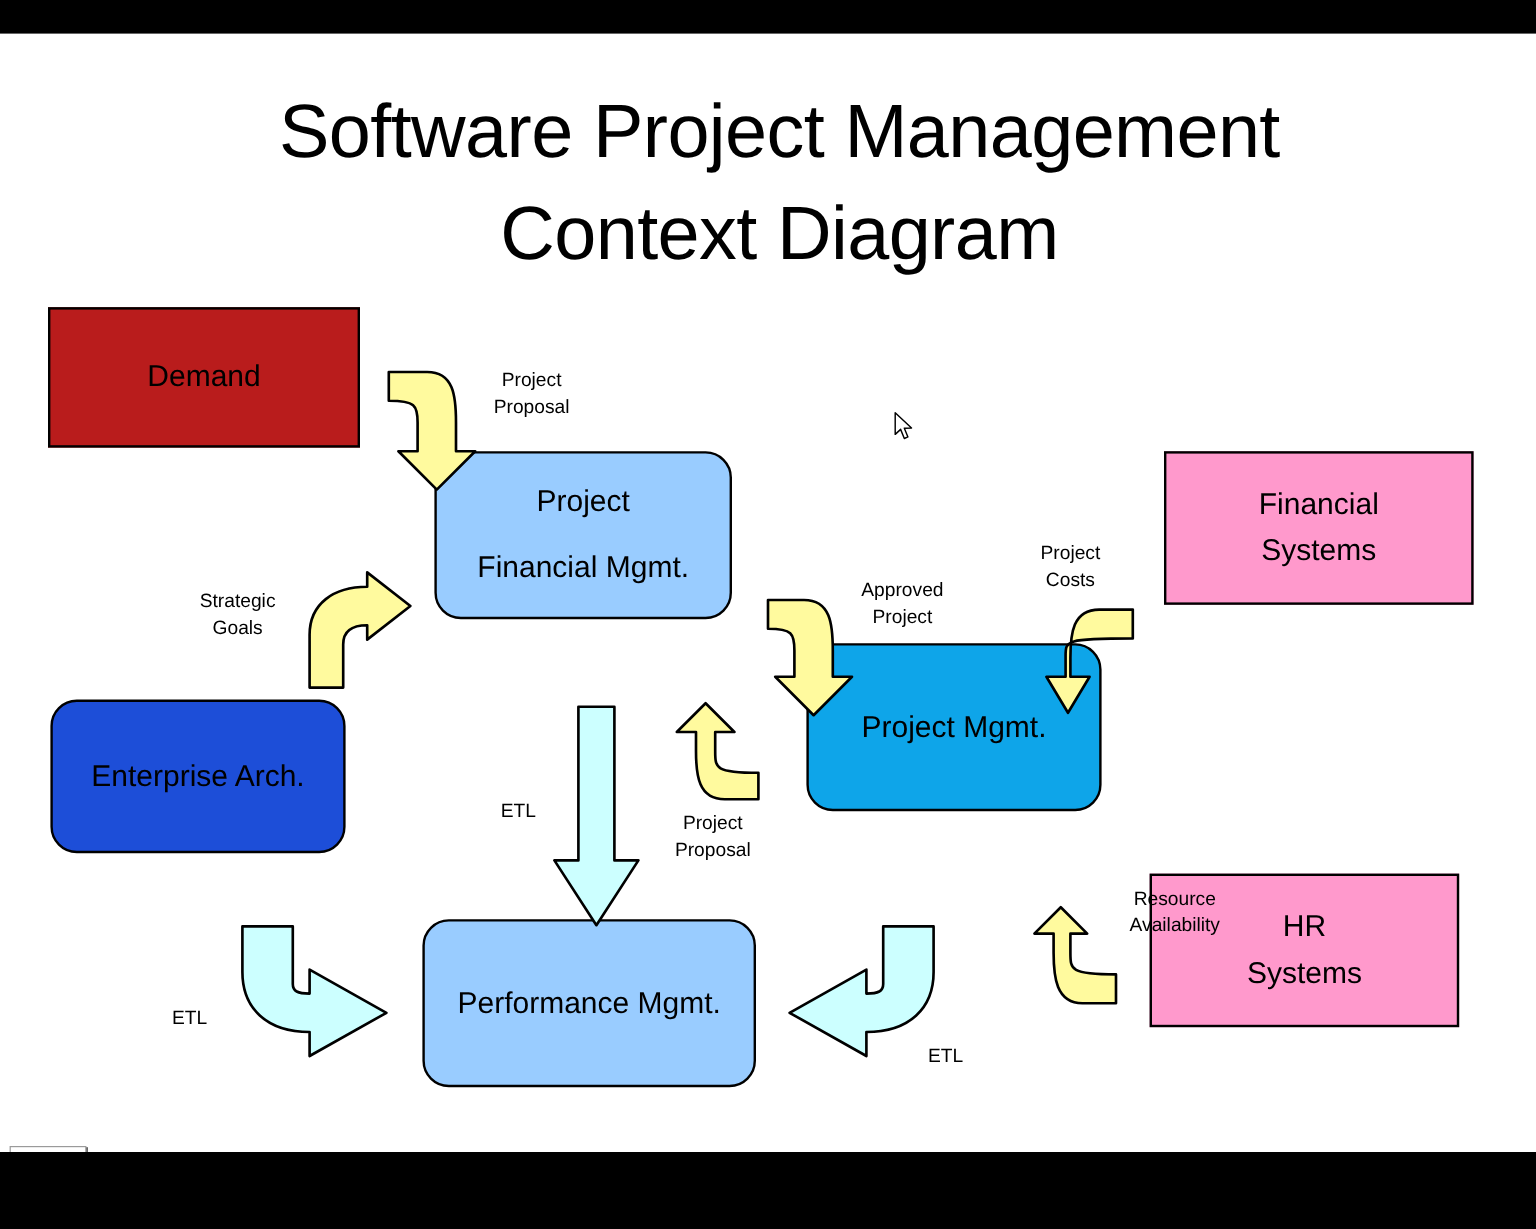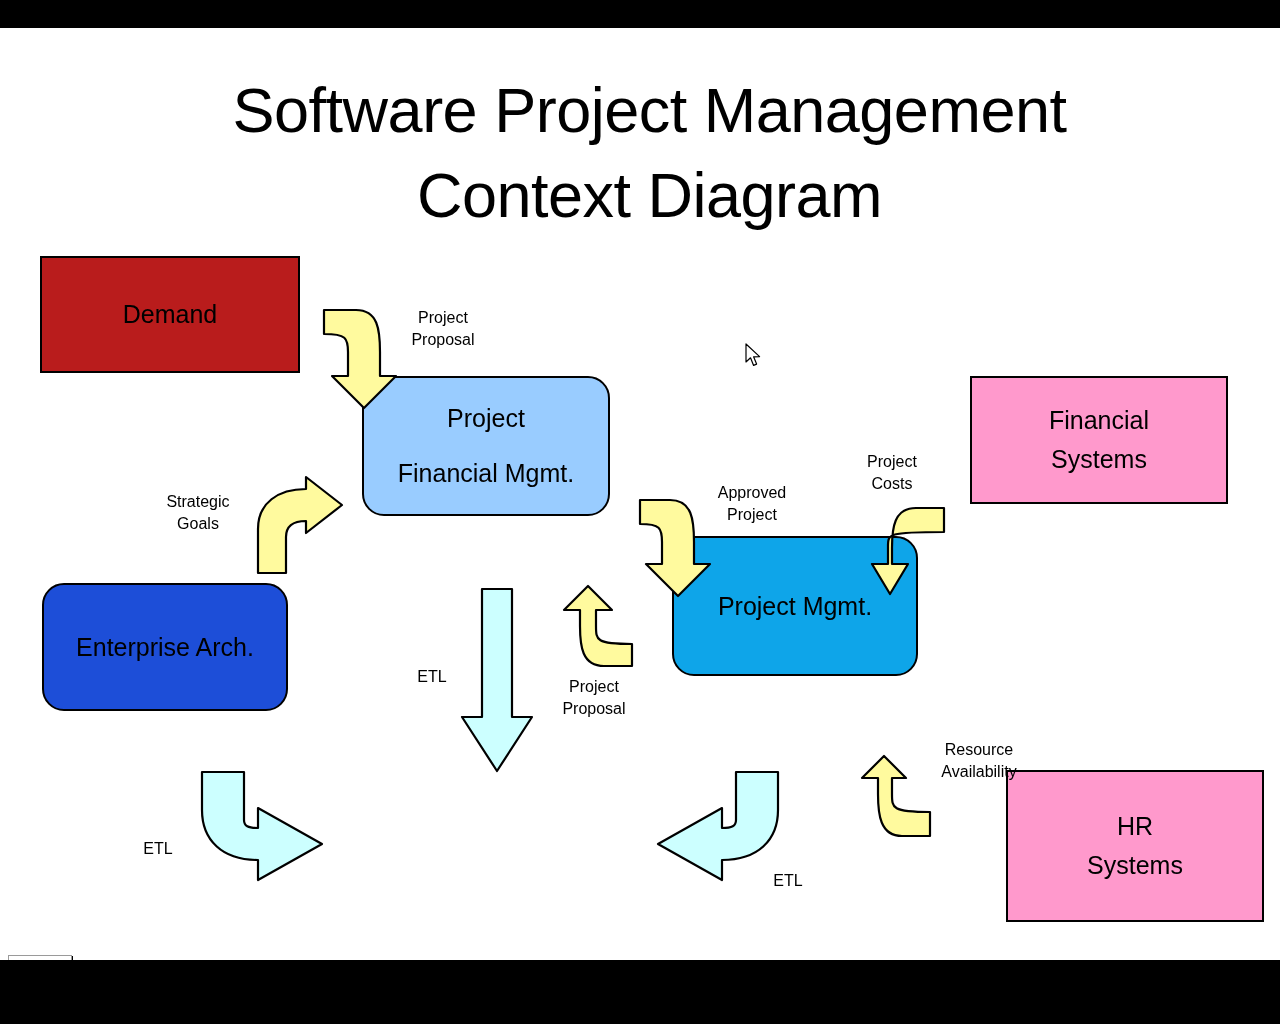--- a/index.html
+++ b/index.html
@@ -68,7 +68,7 @@
     <span class="ln">Systems</span>
   </div>
 
-  <div class="node" style="left:958px;top:742px;width:258px;height:152px;background:#FF99CC;margin-left:48px;">
+  <div class="node" style="left:958px;top:700px;width:258px;height:128px;background:#FF99CC;">
     <span class="ln">HR</span>
     <span class="ln">Systems</span>
   </div>

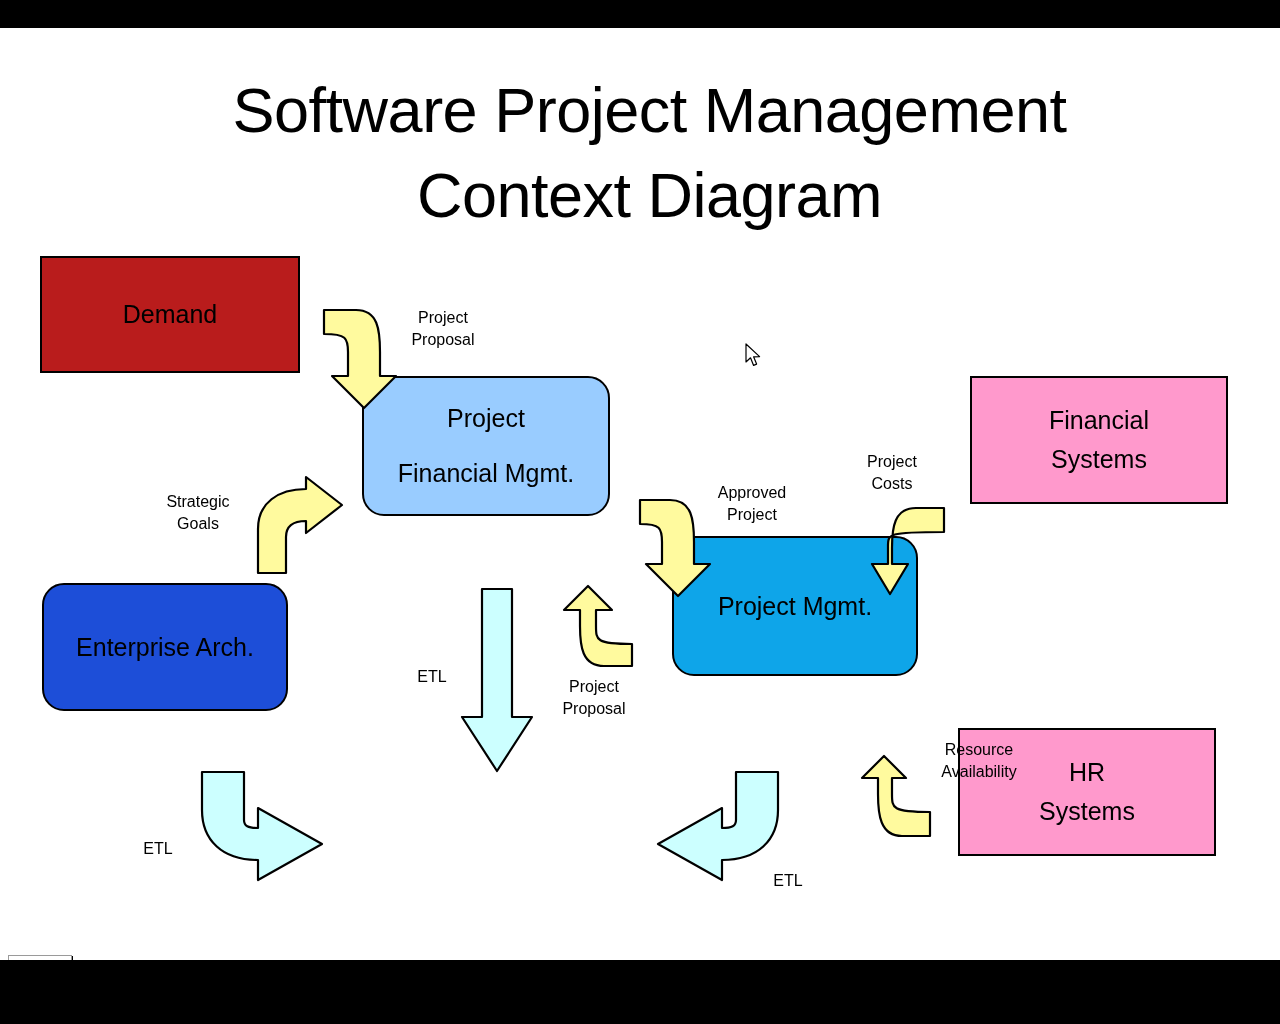--- a/index.html
+++ b/index.html
@@ -62,6 +62,9 @@
     <span class="ln">Project Mgmt.</span>
   </div>
 
+  <div class="node rounded" style="left:352px;top:738px;width:278px;height:140px;background:#99CCFF;">
+    <span class="ln">Performance Mgmt.</span>
+  </div>
 
   <div class="node" style="left:970px;top:348px;width:258px;height:128px;background:#FF99CC;">
     <span class="ln">Financial</span>

